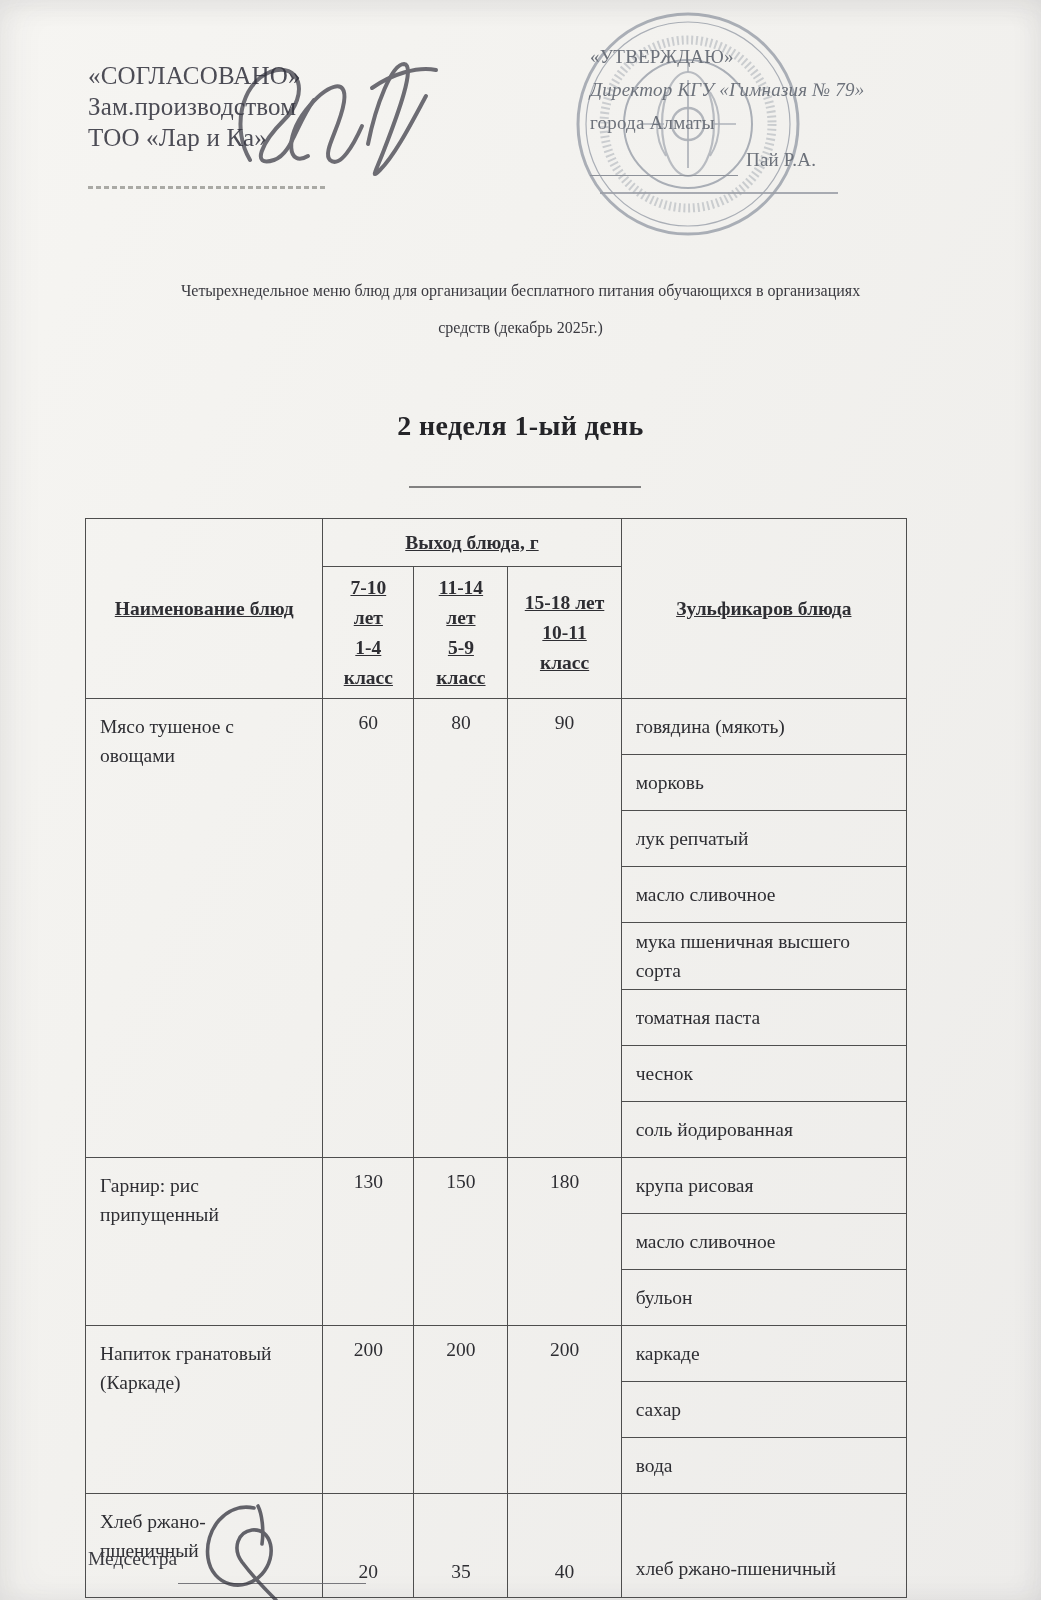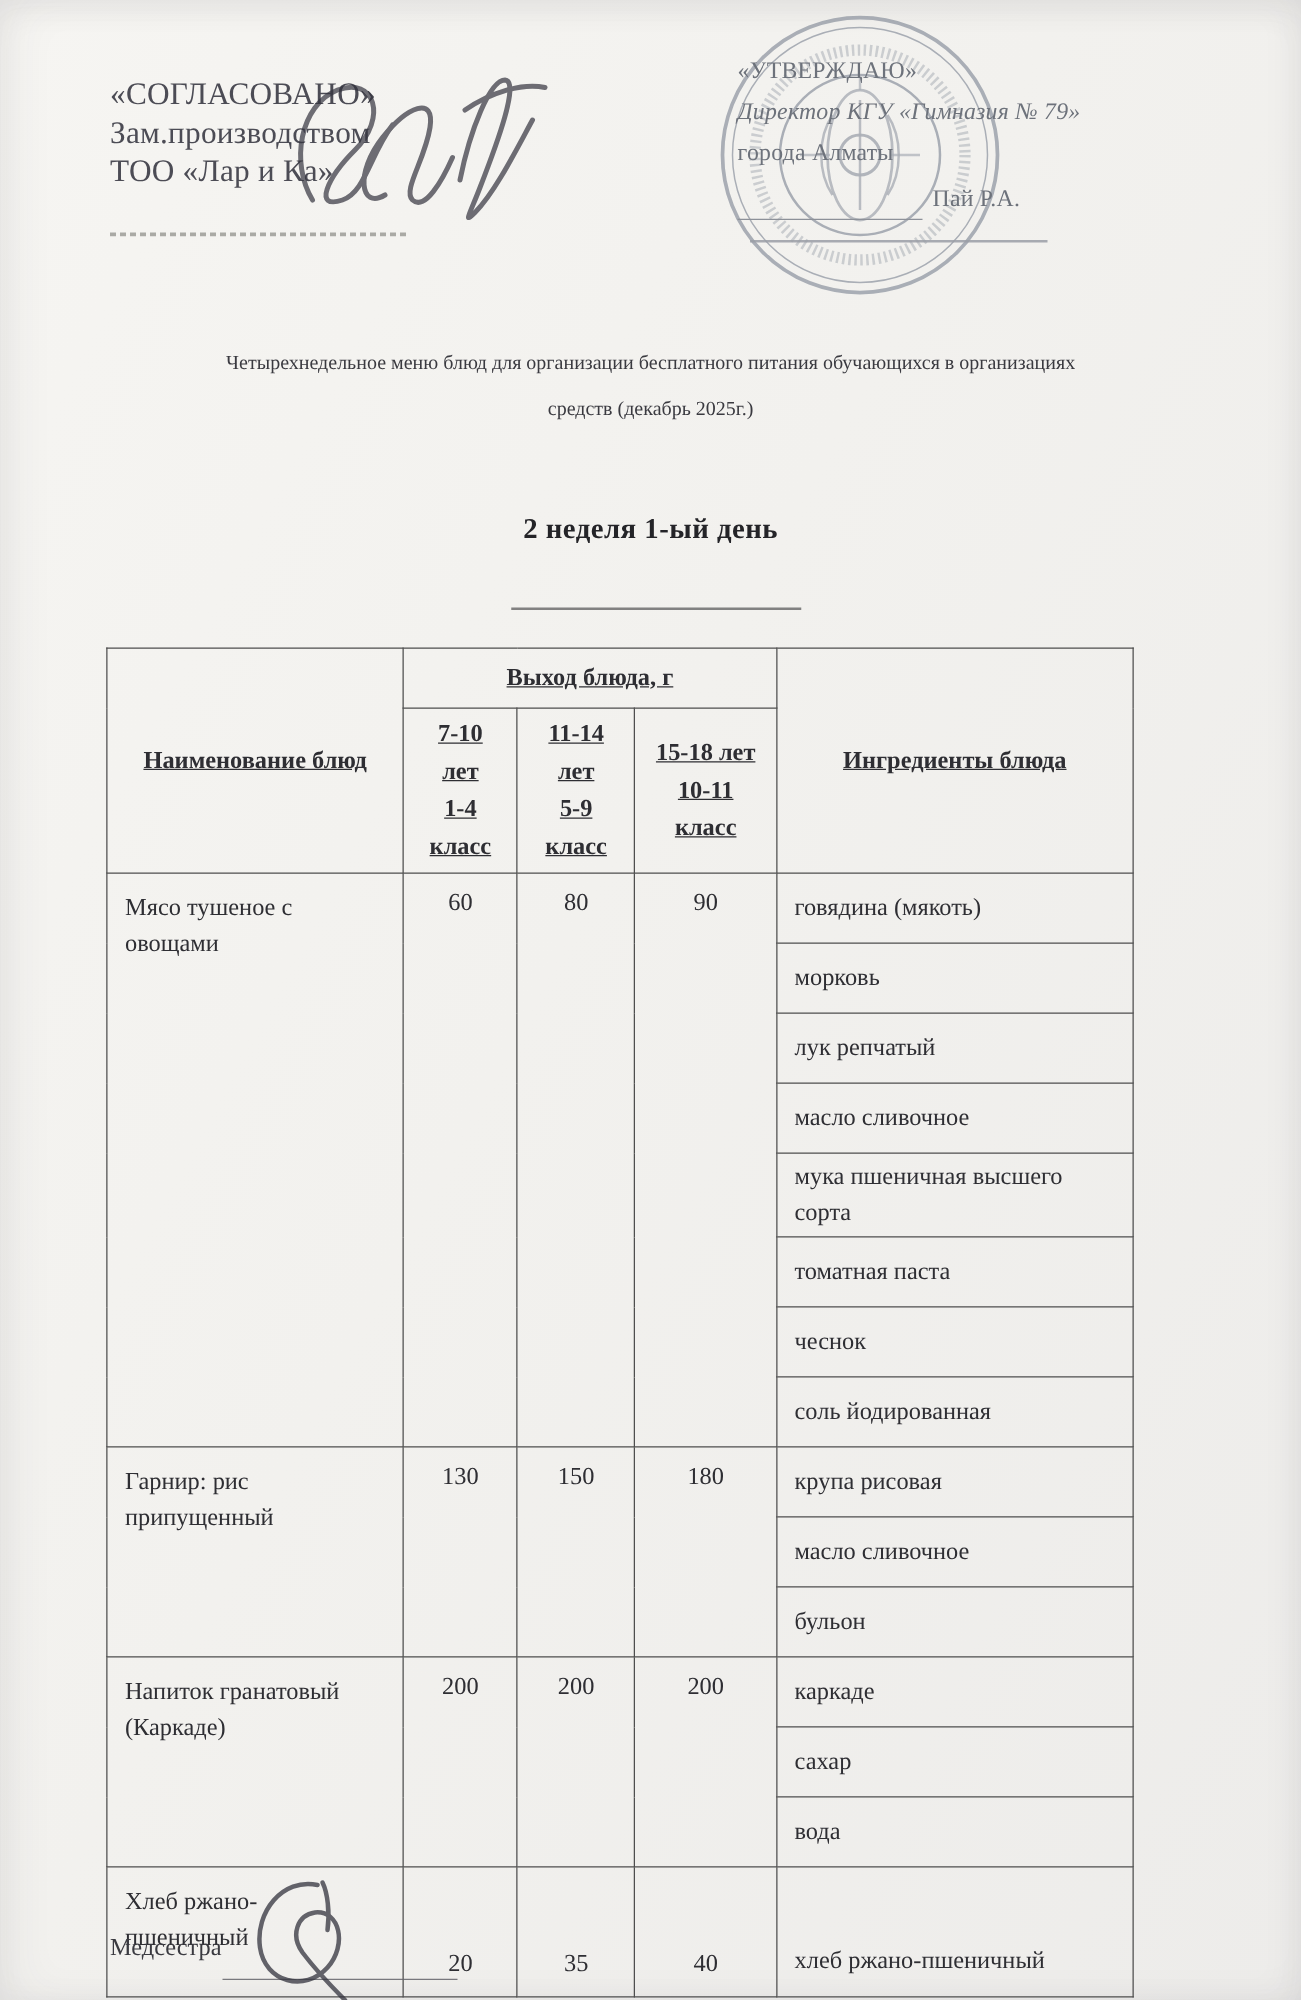--- a/index.html
+++ b/index.html
@@ -45,7 +45,7 @@
   }
   .doc-title {
     position:absolute; left:0; top:410px; width:1041px;
-    text-align:center; font-size:23px; font-weight:bold; color:#242428; letter-spacing:0.4px;
+    text-align:center; font-size:28px; font-weight:bold; color:#242428; letter-spacing:0.4px;
   }
   .title-underline { position:absolute; left:409px; top:486px; width:232px; border-top:2px solid #6d6d6d; opacity:0.85; }
 

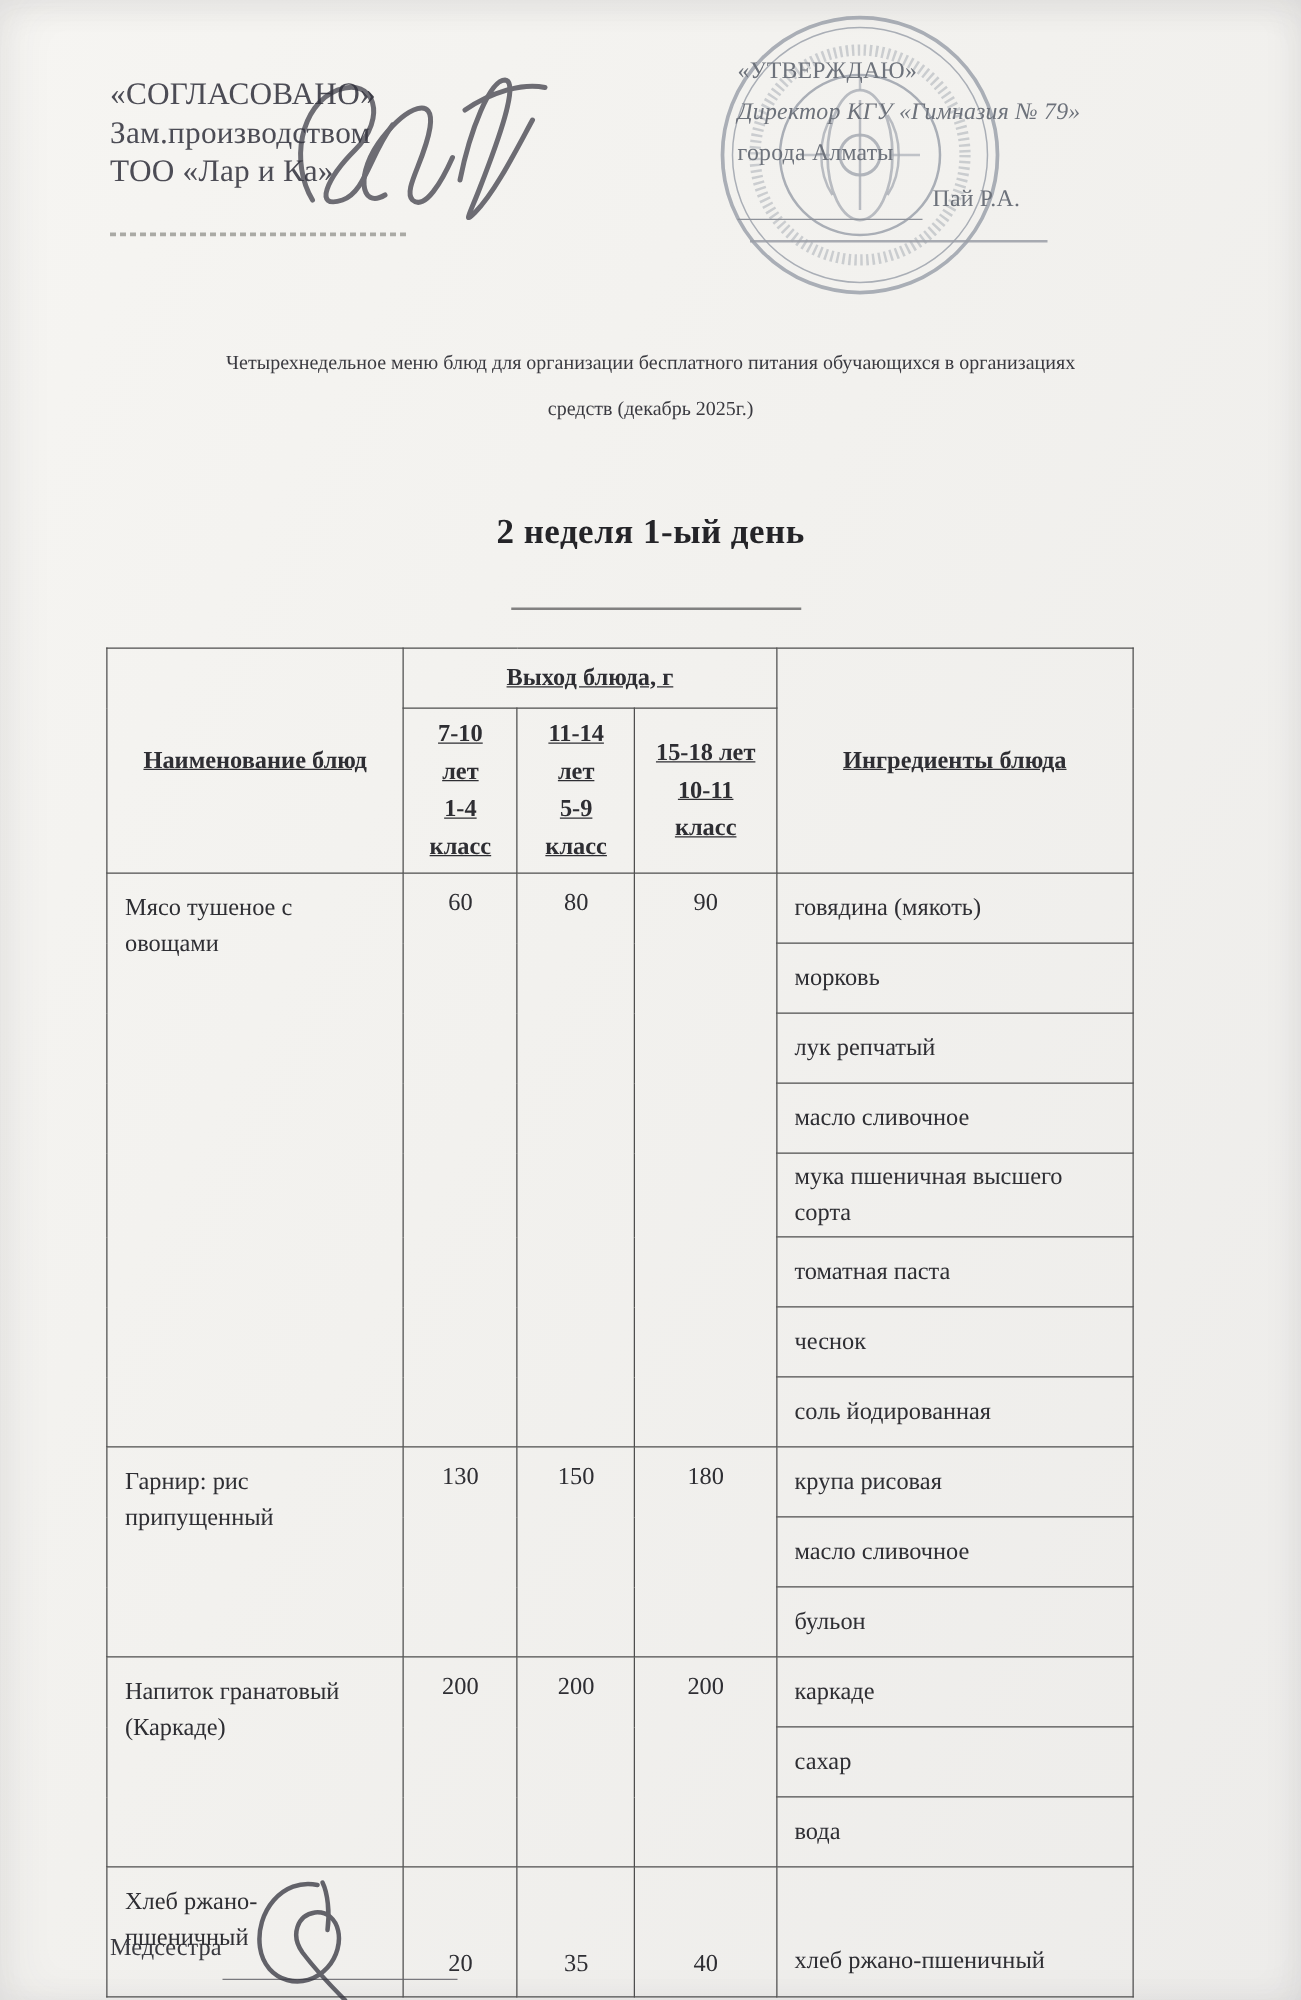--- a/index.html
+++ b/index.html
@@ -149,7 +149,7 @@
         <tr class="head-top">
           <th class="name-th" rowspan="2">Наименование блюд</th>
           <th class="output-th" colspan="3">Выход блюда, г</th>
-          <th class="ing-th" rowspan="2">Ингредиенты блюда</th>
+          <th class="ing-th" rowspan="2">Зульфикаров блюда</th>
         </tr>
         <tr class="head-sub" id="age-row">
             <th class="age-th">

